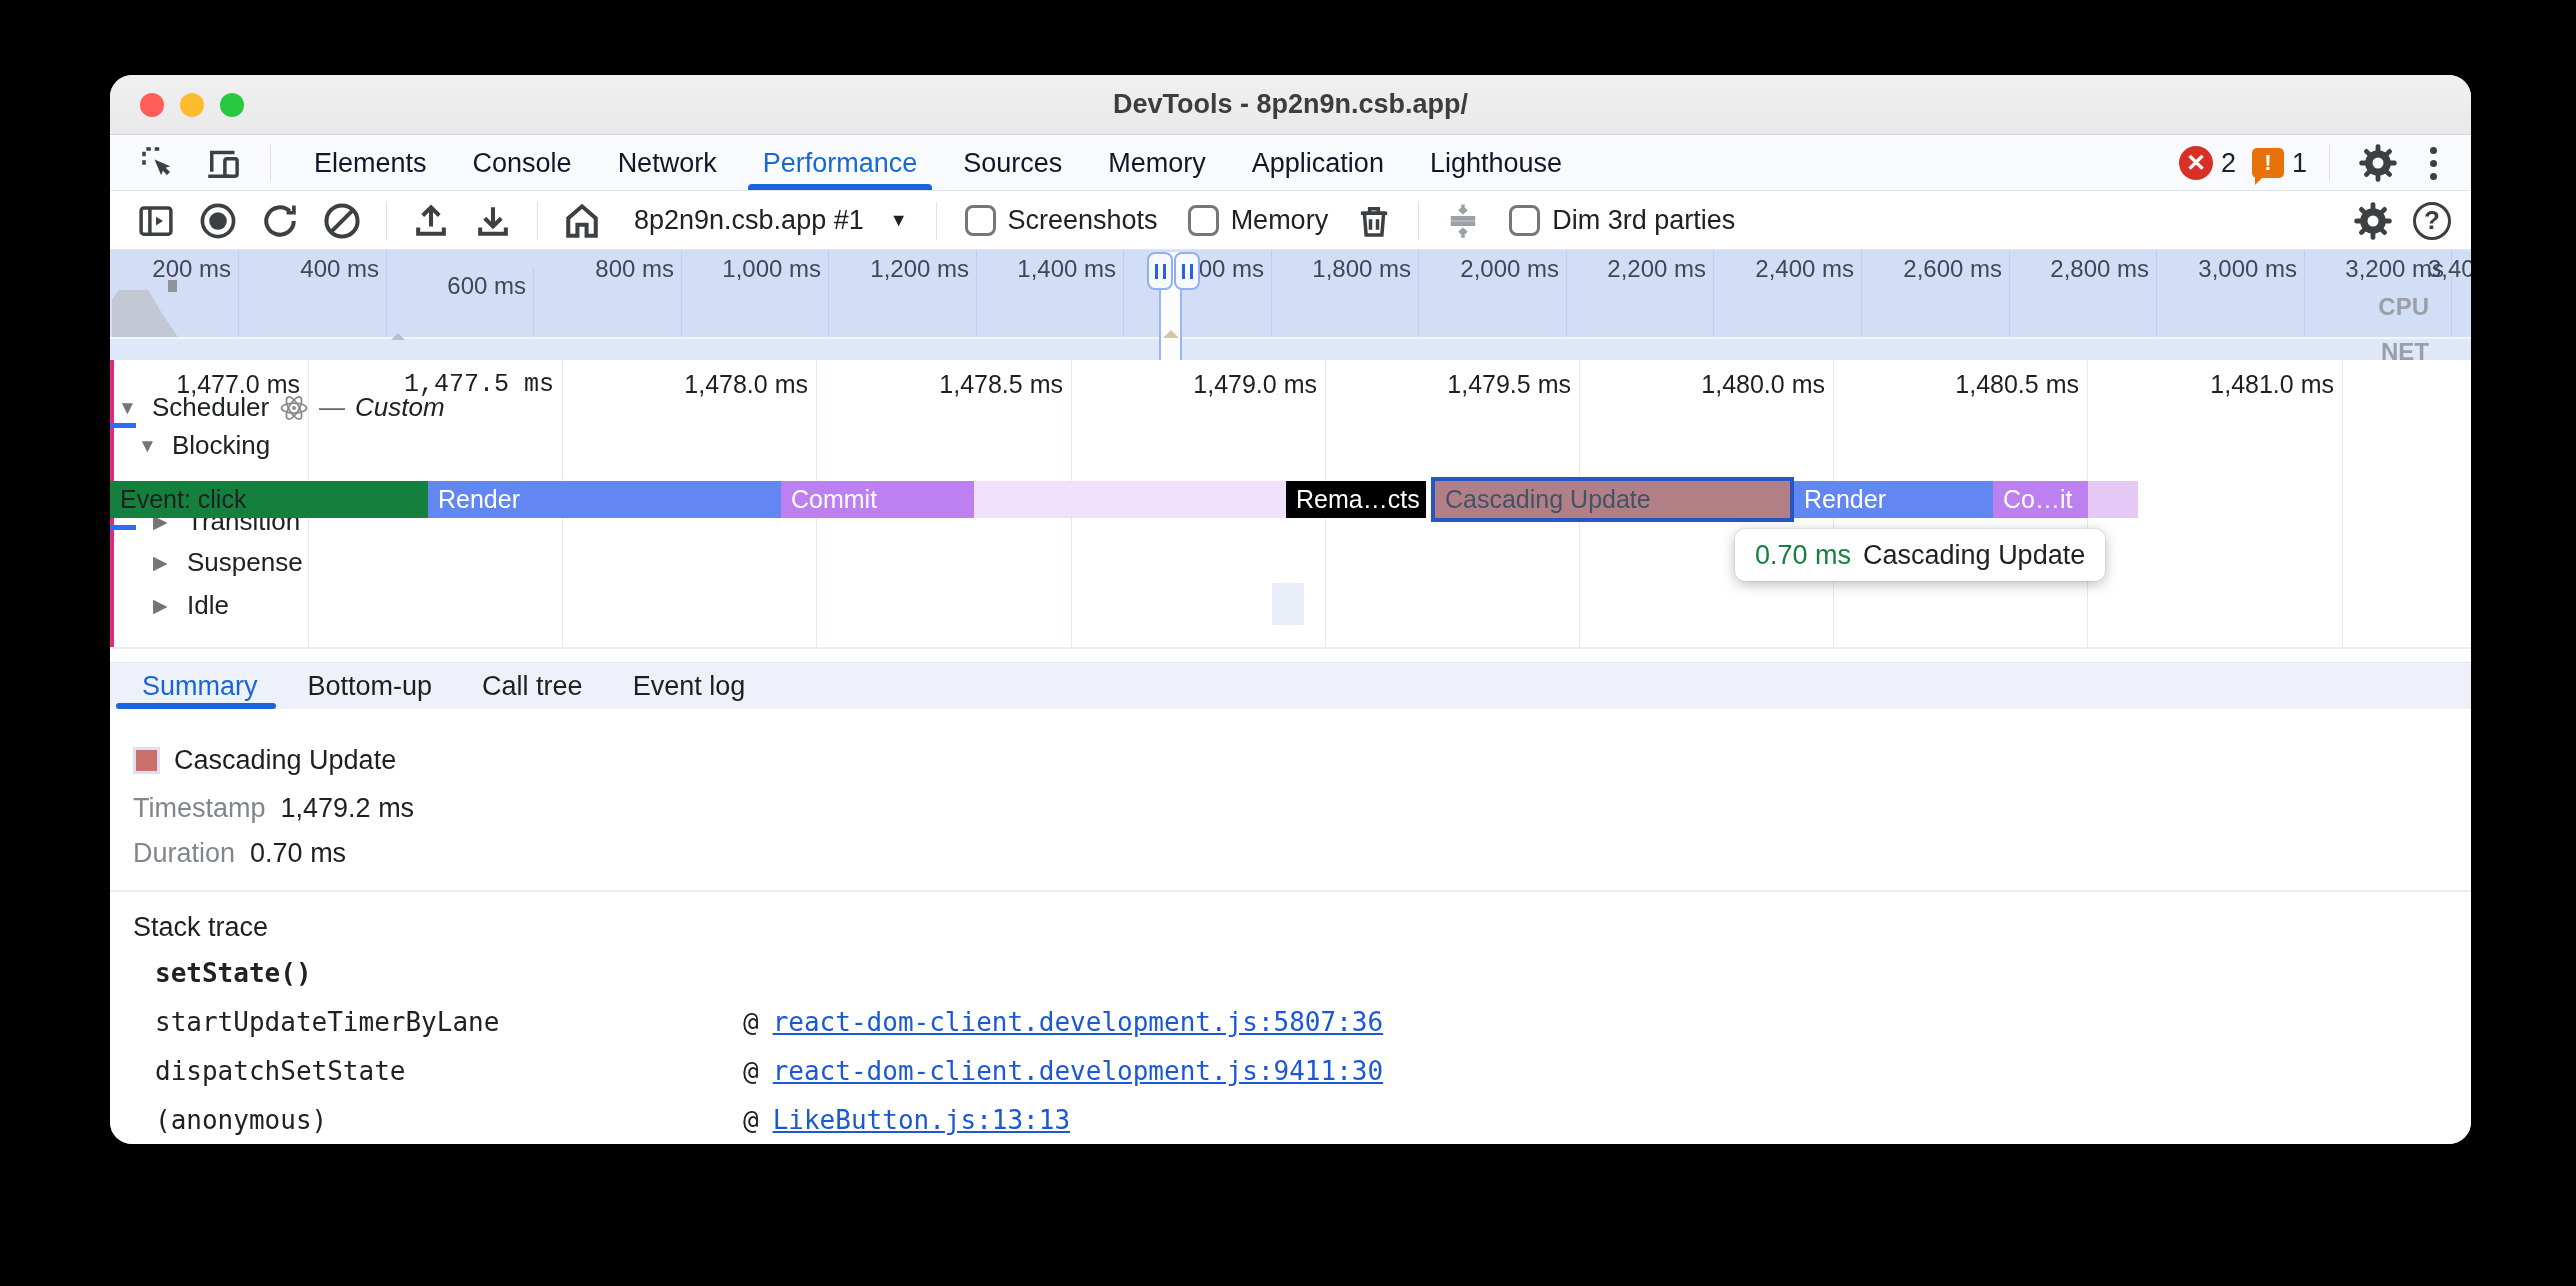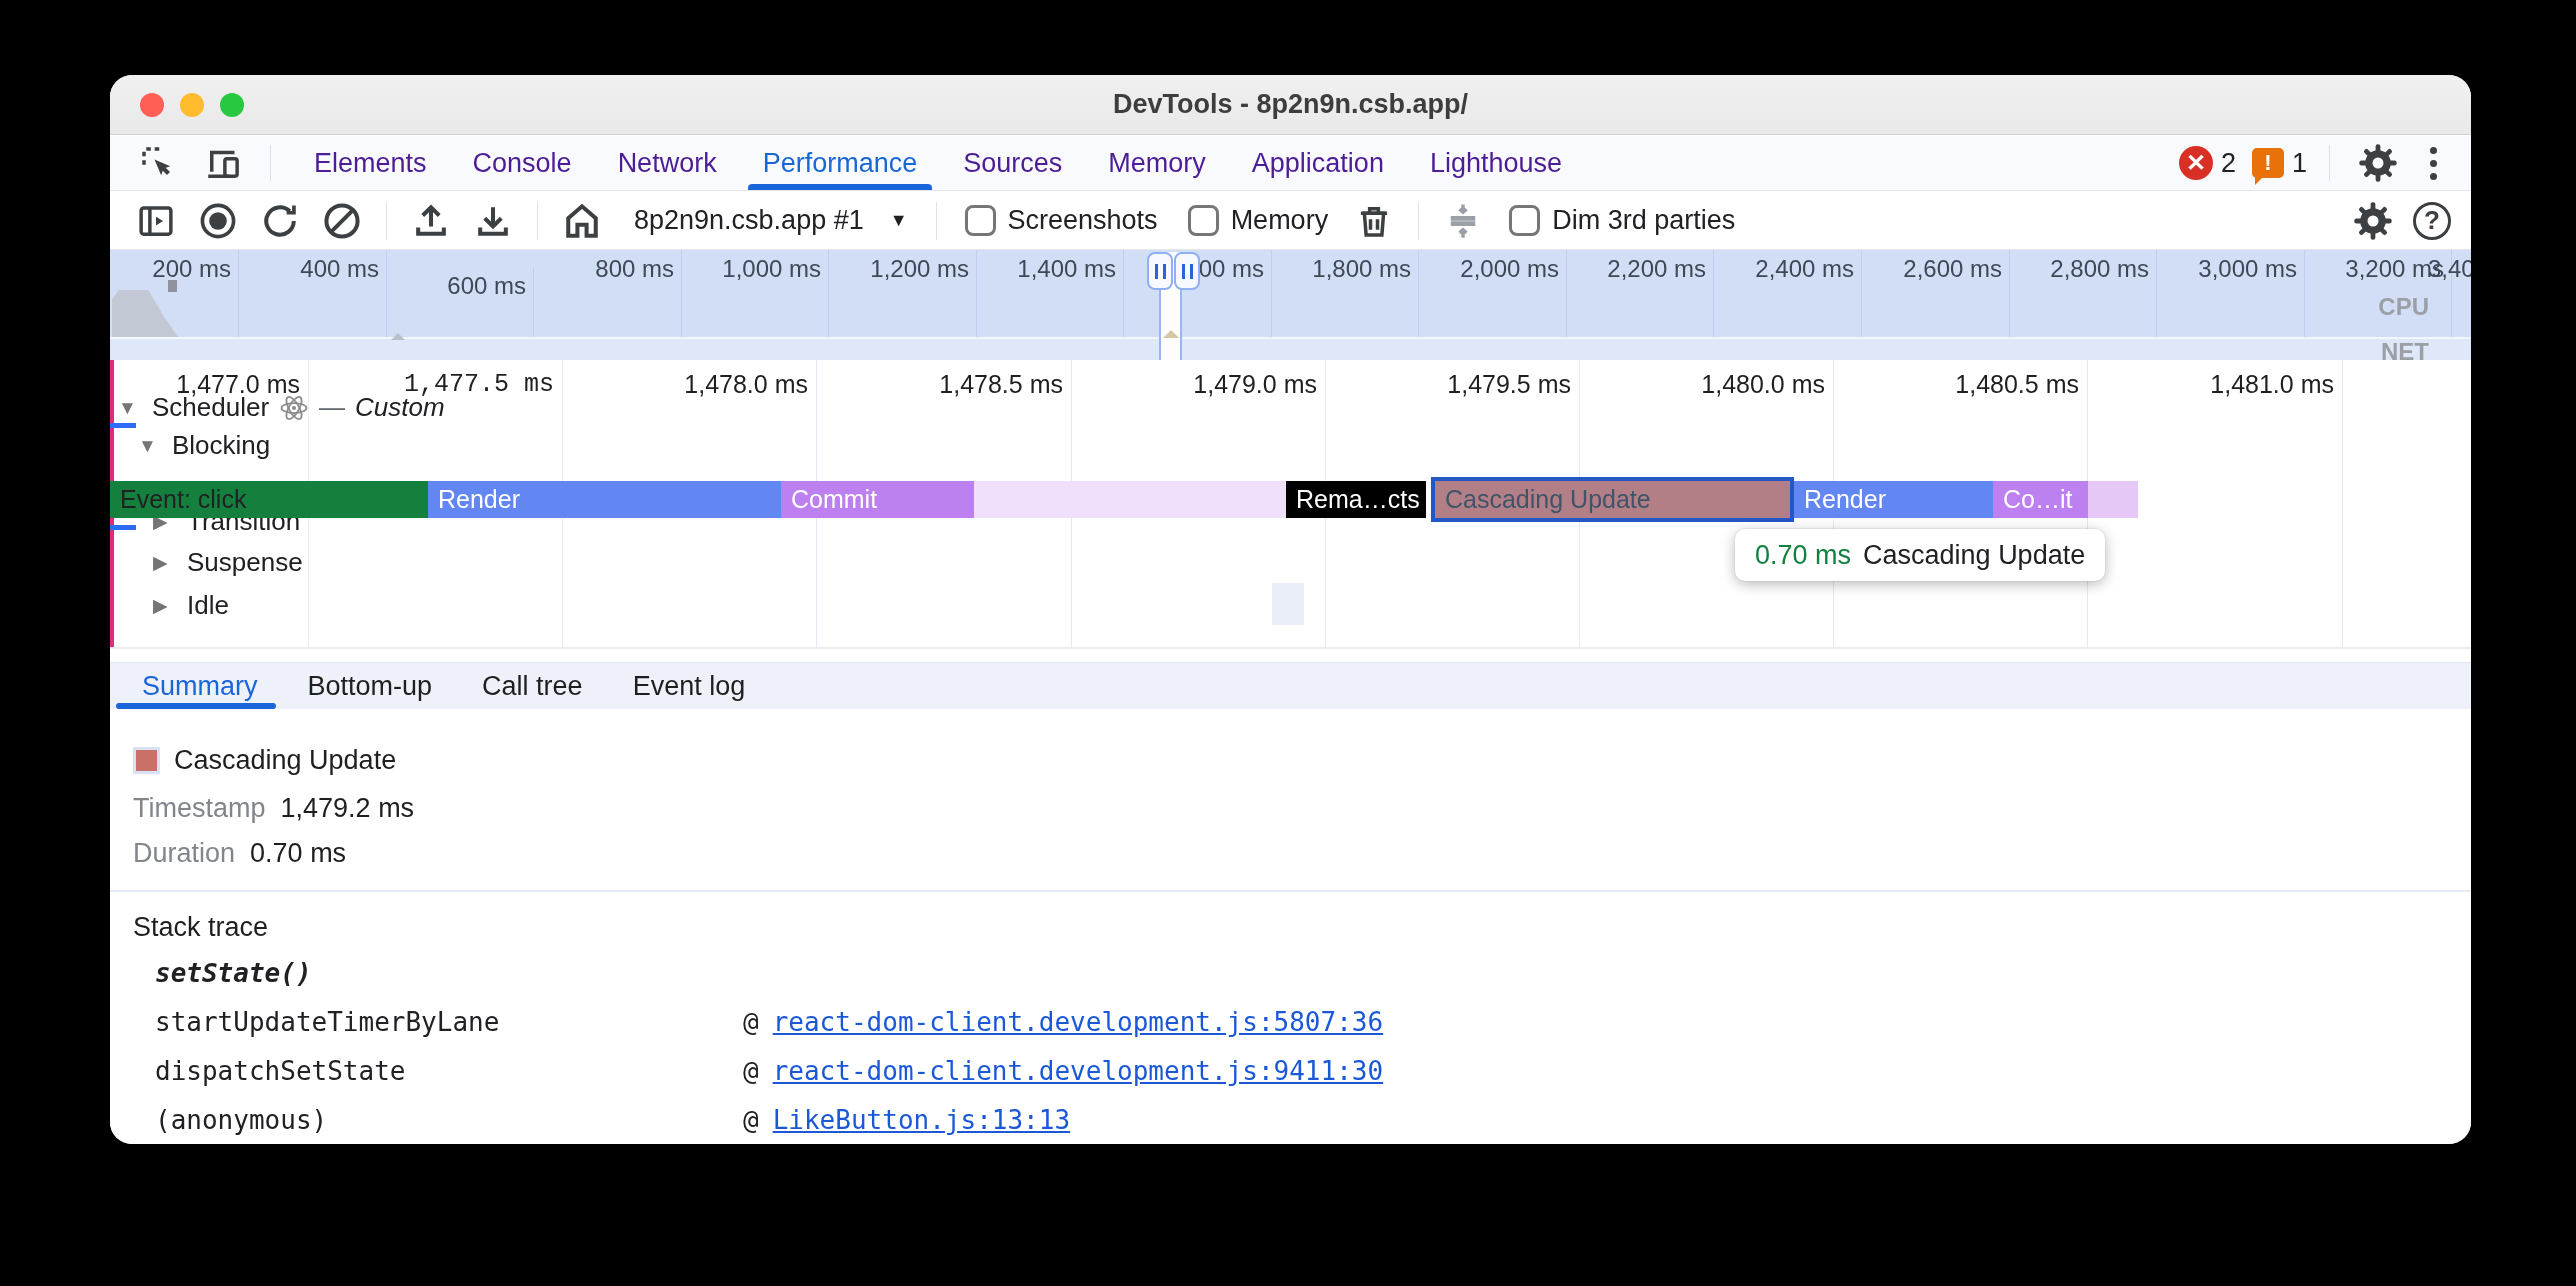--- a/index.html
+++ b/index.html
@@ -25,7 +25,7 @@
   .ts-sep { width:1px; height:36px; background:#d9def0; margin:0 6px; }
   .main-tabs { display:flex; align-items:stretch; height:100%; }
   .main-tab { position:relative; display:flex; align-items:center; padding:0 23px;
-              font-size:27px; color:#4c1d95; cursor:default; }
+              font-size:27px; color:#0f172a; cursor:default; }
   .main-tab.active { color:#1967d2; }
   .main-tab.active::after { content:""; position:absolute; left:8px; right:8px; bottom:0;
               height:6px; background:#1a65d9; border-radius:4px 4px 0 0; }

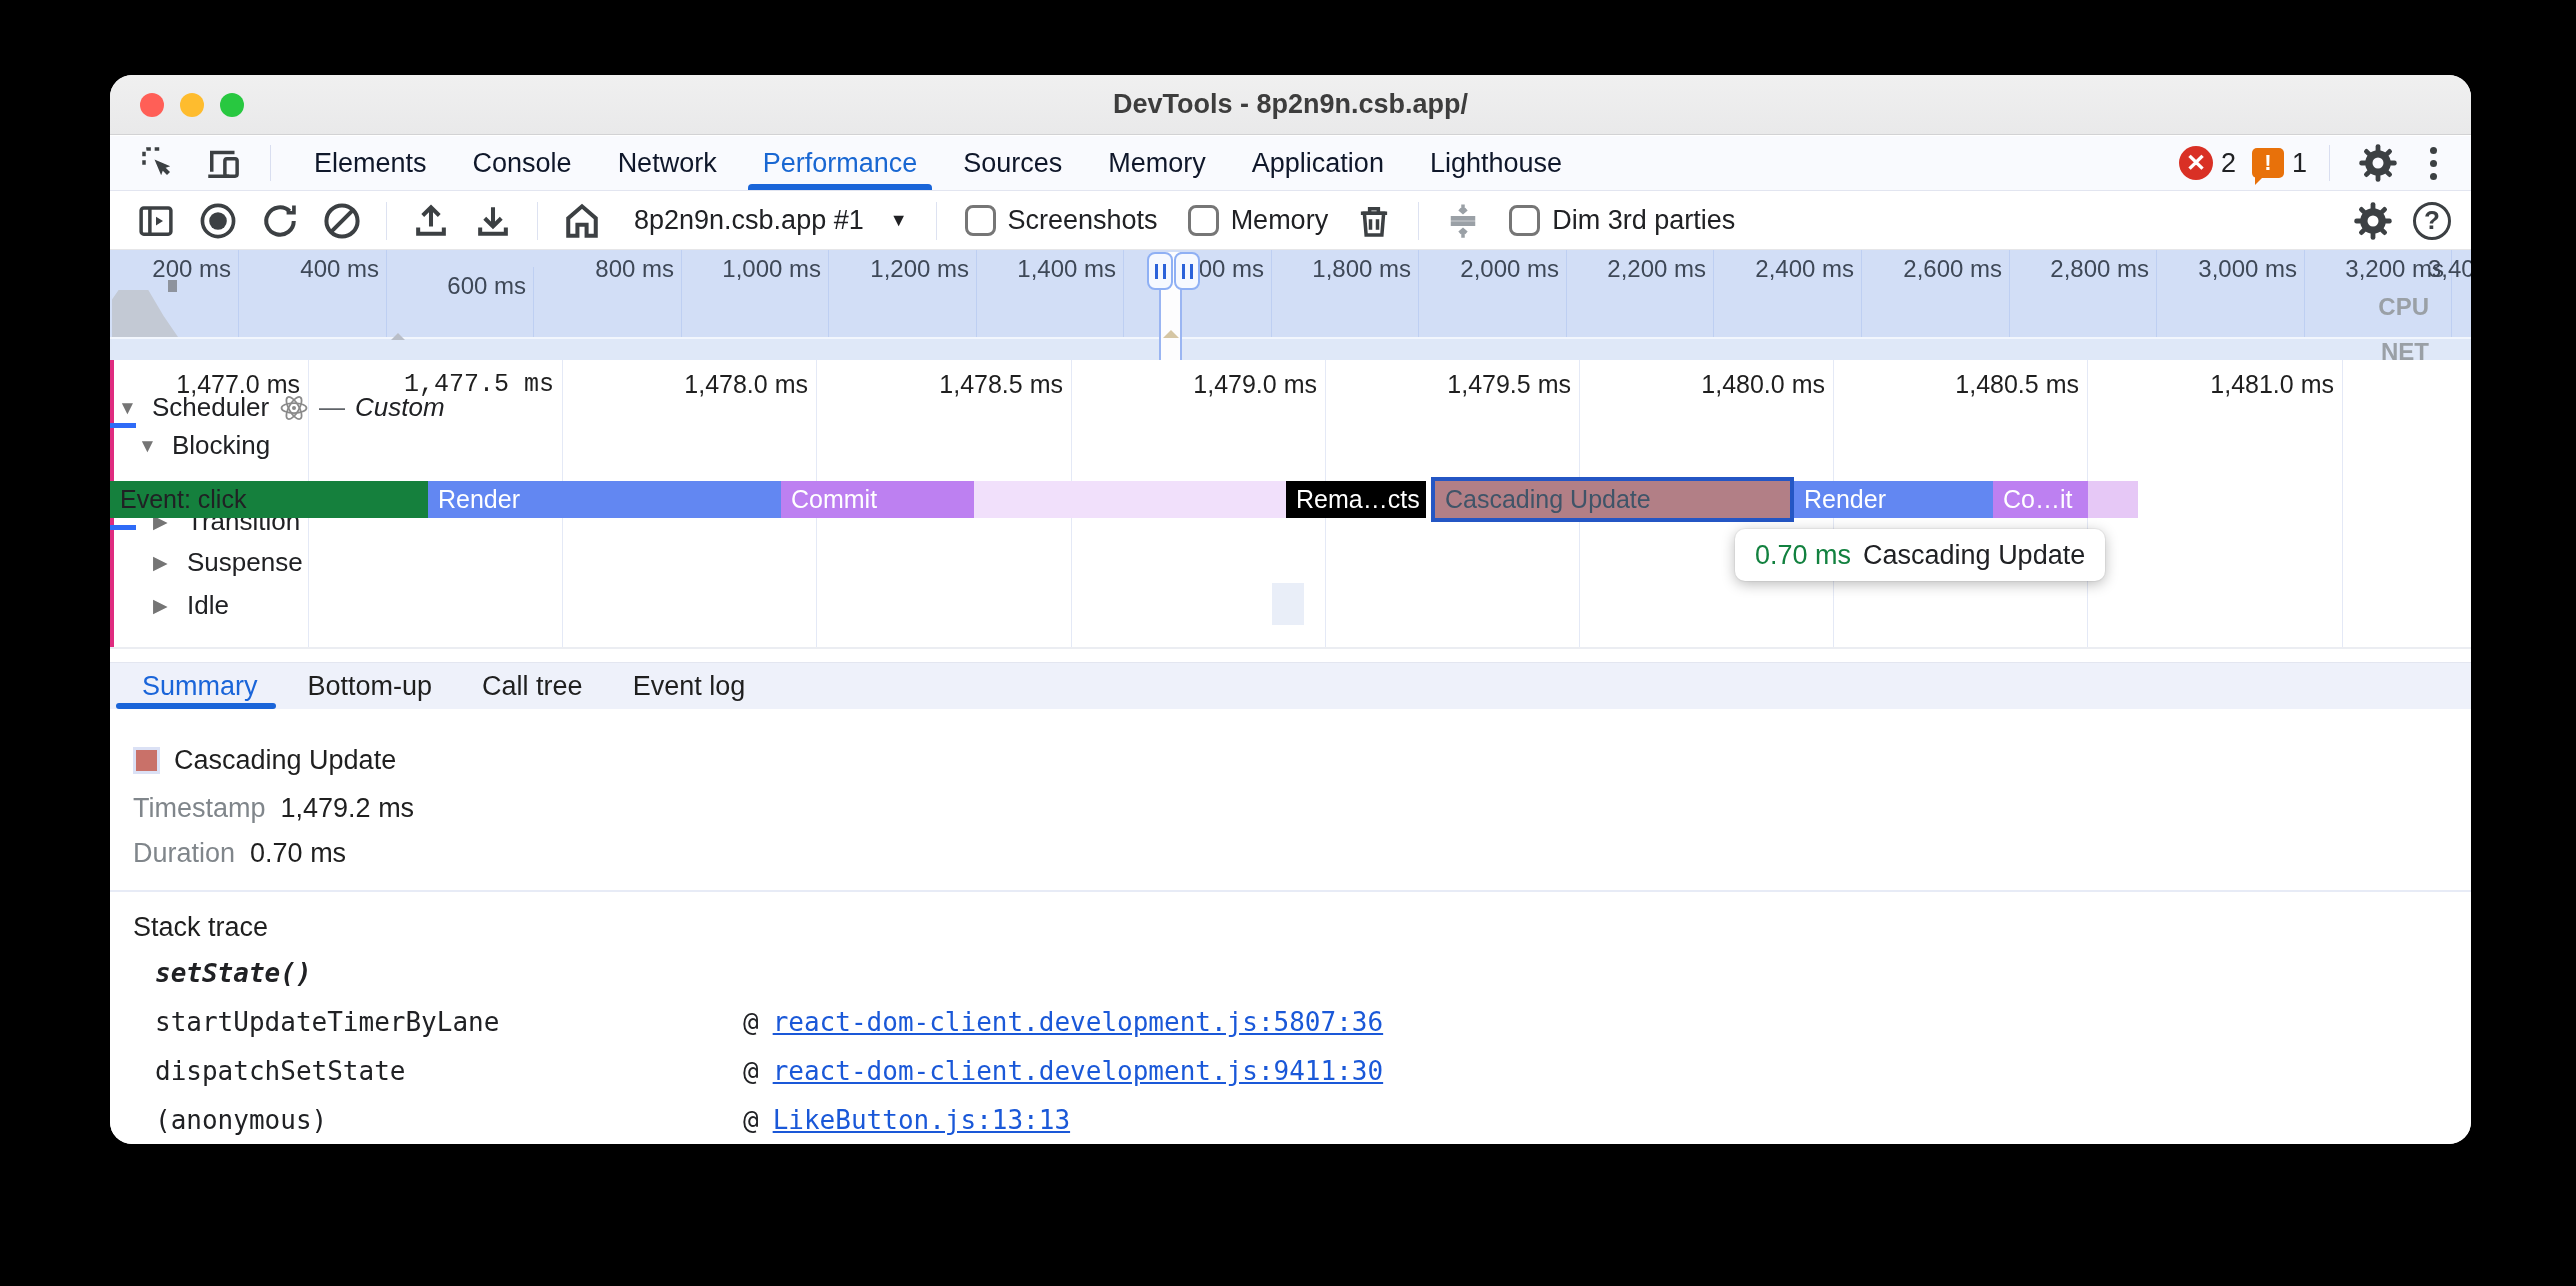--- a/index.html
+++ b/index.html
@@ -123,7 +123,7 @@
             font-family:"DejaVu Sans Mono", monospace; font-size:26px; color:#202124; }
   .frame { display:flex; align-items:baseline; height:33px; }
   .frame .fn { width:588px; }
-  .frame.fn-title .fn { font-weight:bold;font-style:italic; }
+  .frame.fn-title .fn { font-weight:bold; }
   .frame .at { margin-right:14px; }
   .frame a { color:#1a58d8; }
 

